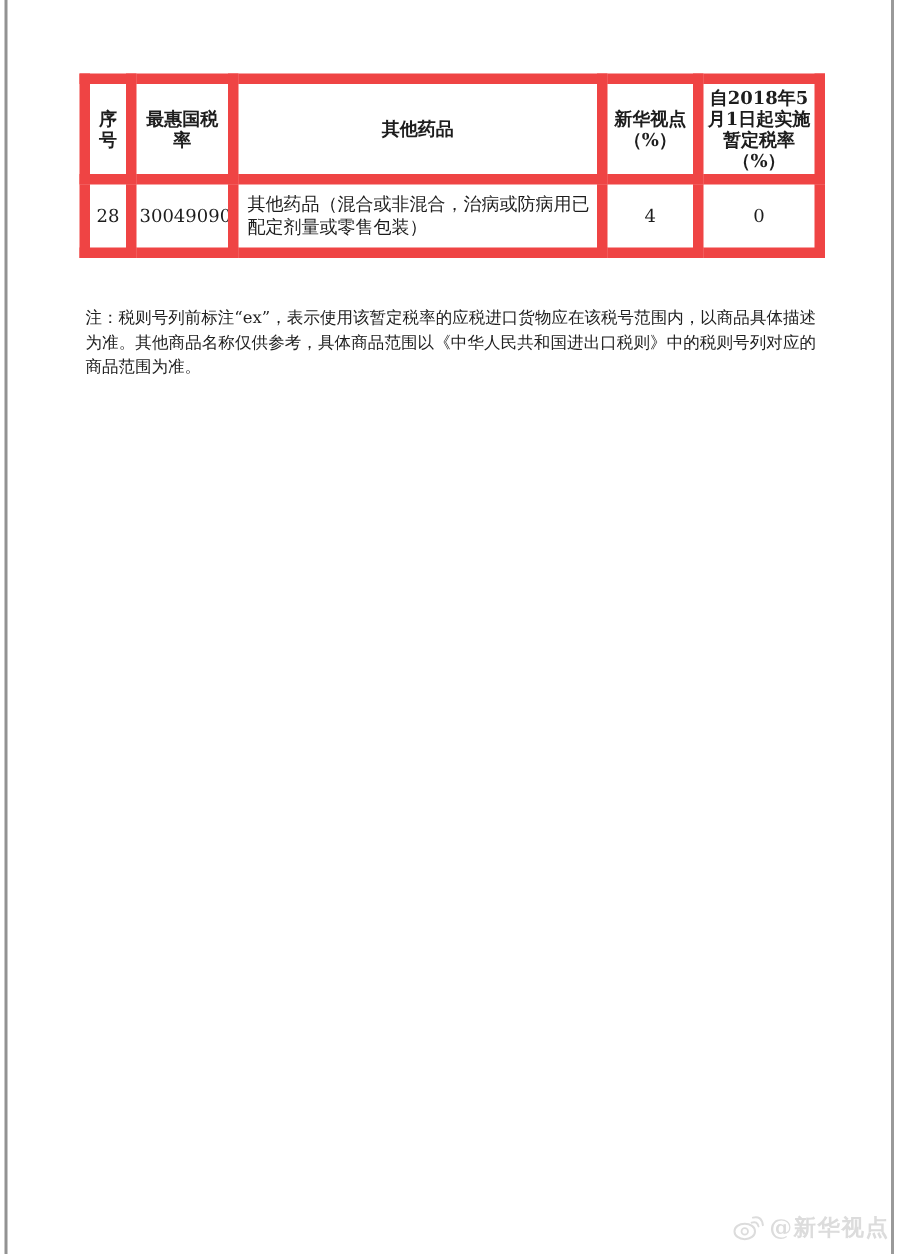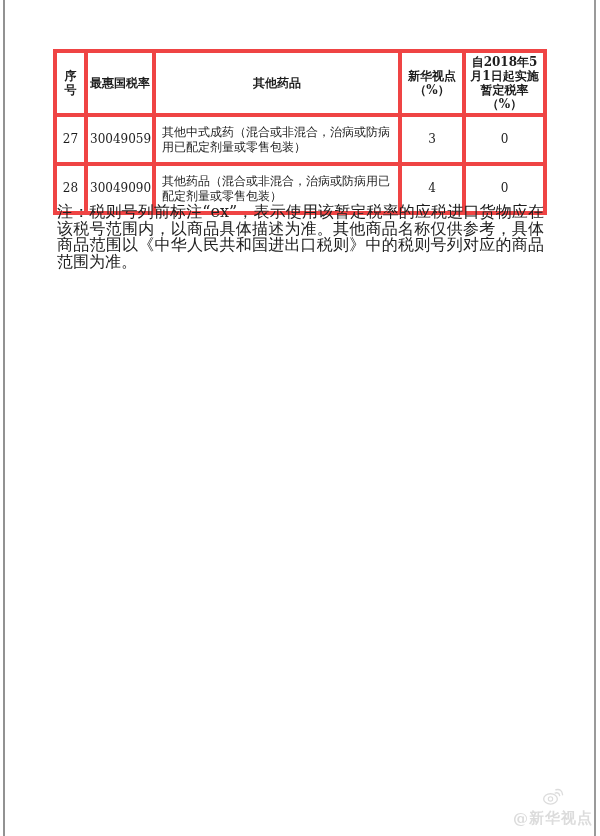--- a/index.html
+++ b/index.html
@@ -40,7 +40,7 @@
     border: 2px solid #2b2b2b;
   }
   table.tariff th, table.tariff td {
-    border: 4px solid #ef4444;
+    border: 7px solid #ef4444;
     font-size: 12px;
     line-height: 15px;
     vertical-align: middle;

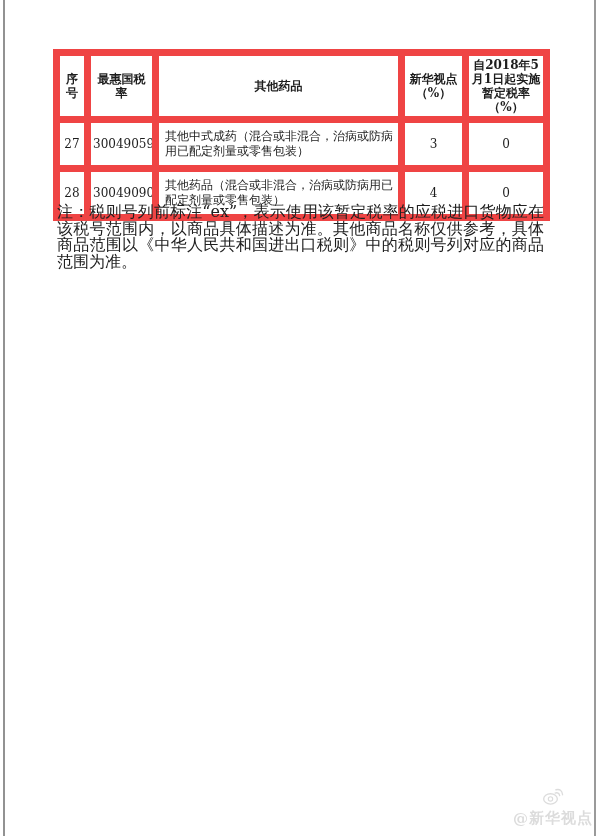--- a/index.html
+++ b/index.html
@@ -123,13 +123,6 @@
       </thead>
       <tbody>
         <tr>
-          <td>27</td>
-          <td>30049059</td>
-          <td class="name-cell">其他中式成药（混合或非混合，治病或防病用已配定剂量或零售包装）</td>
-          <td>3</td>
-          <td>0</td>
-        </tr>
-        <tr>
           <td>28</td>
           <td>30049090</td>
           <td class="name-cell">其他药品（混合或非混合，治病或防病用已配定剂量或零售包装）</td>

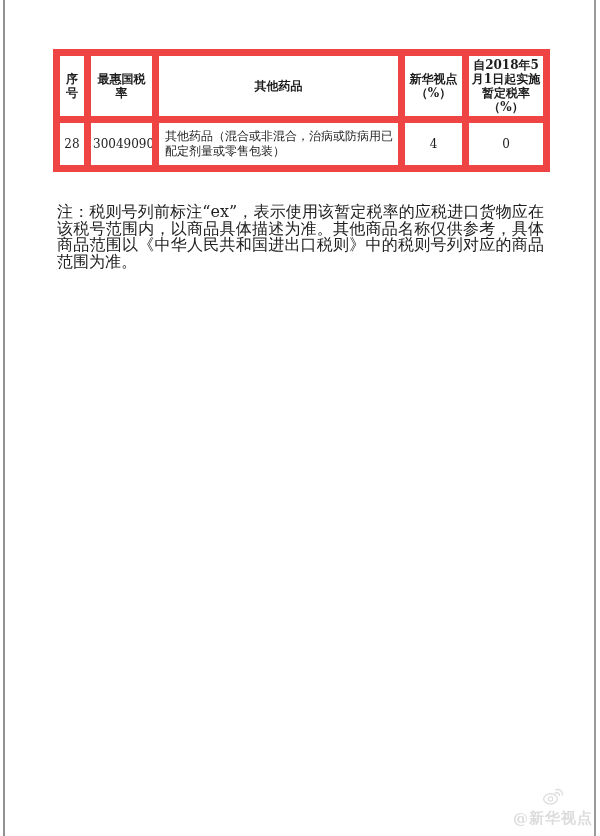--- a/index.html
+++ b/index.html
@@ -73,7 +73,7 @@
     left: 57px;
     top: 204px;
     width: 487px;
-    font-size: 16px;
+    font-size: 11px;
     line-height: 16.5px;
     text-align: justify;
     color: #202020;

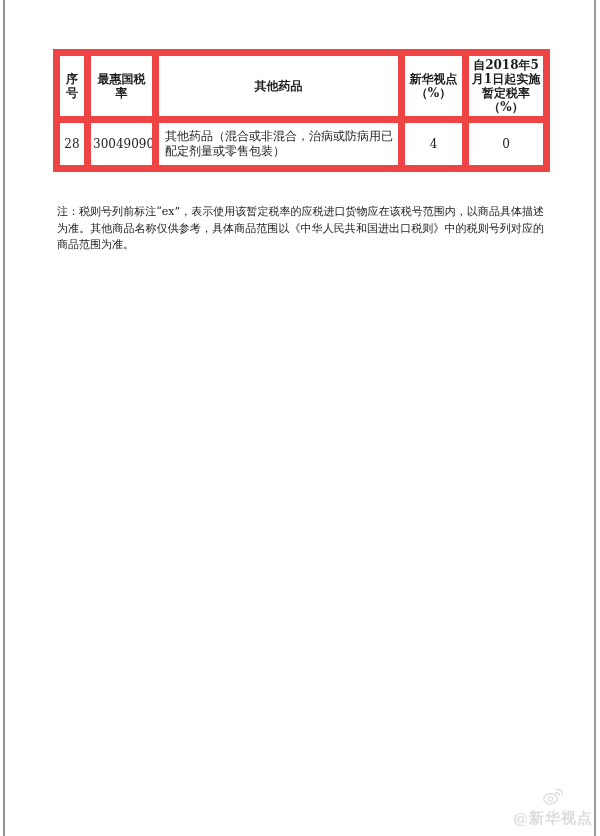--- a/index.html
+++ b/index.html
@@ -91,7 +91,6 @@
     font-weight: 700;
     letter-spacing: 1px;
     user-select: none;
-    flex-direction: column;
   }
   .watermark svg { display: block; }
 </style>

